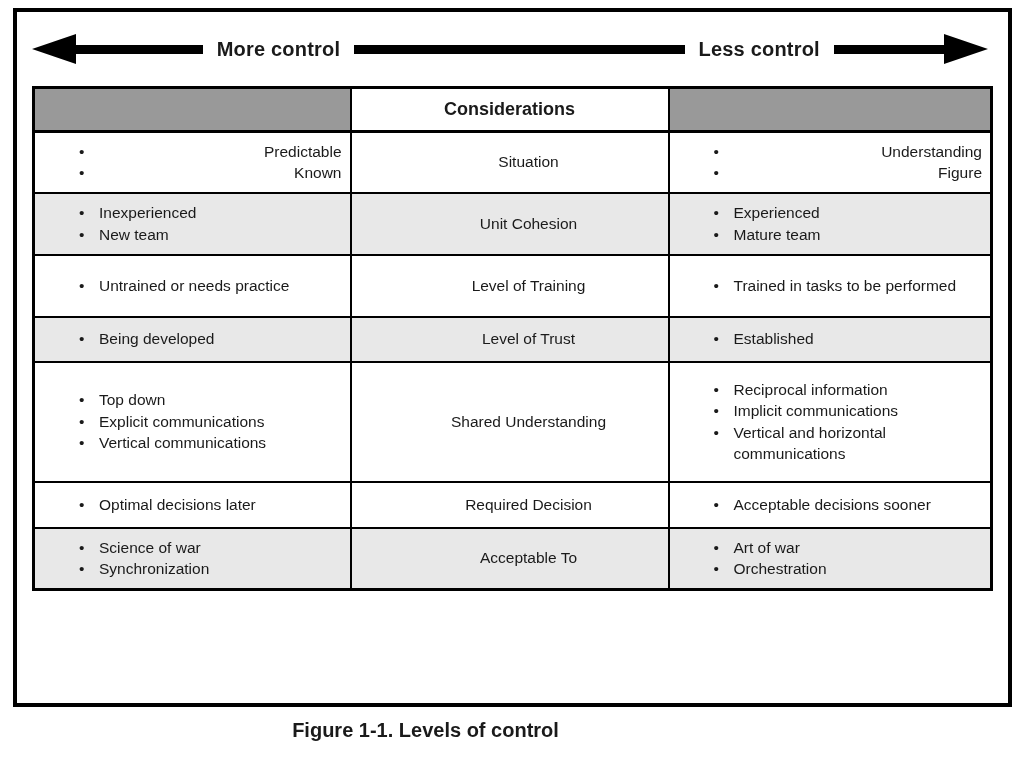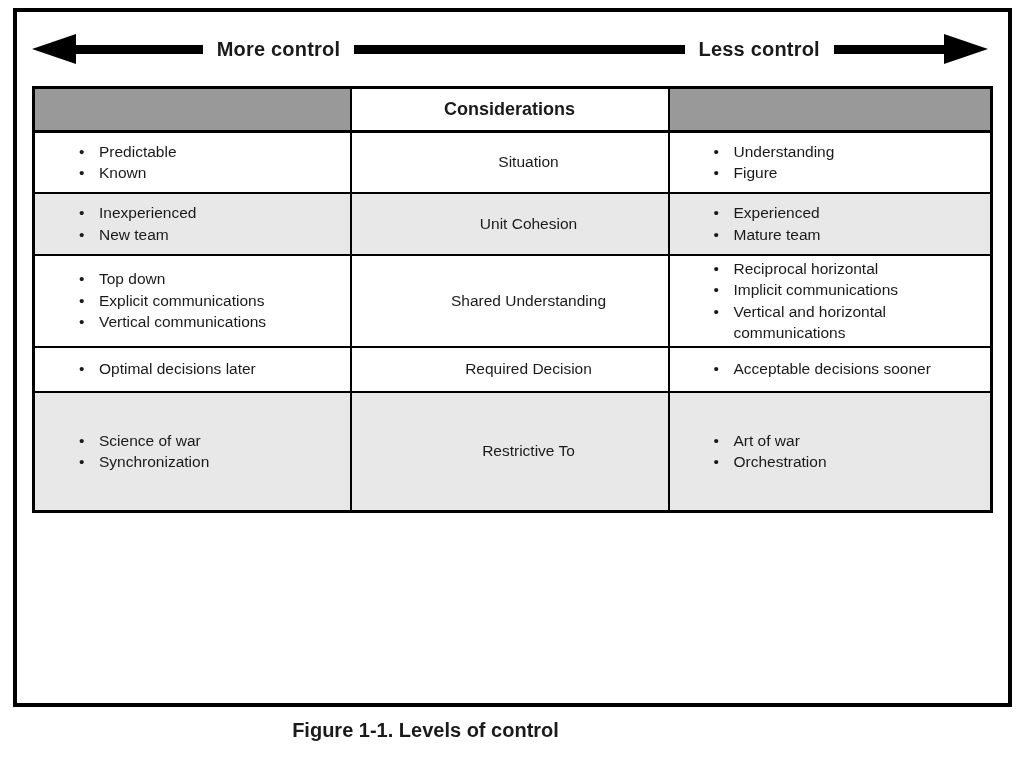--- a/index.html
+++ b/index.html
@@ -83,7 +83,7 @@
   .loc-table tbody tr:last-child td { border-bottom: 3px solid var(--border-black); }
 
   
-  tbody tr:nth-child(1) td { height: 61px; }
+  tbody tr:nth-child(1) td { height: 61px; text-align: right; }
   tbody tr:nth-child(2) td { height: 62px; }
   tbody tr:nth-child(3) td { height: 62px; }
   tbody tr:nth-child(4) td { height: 45px; }

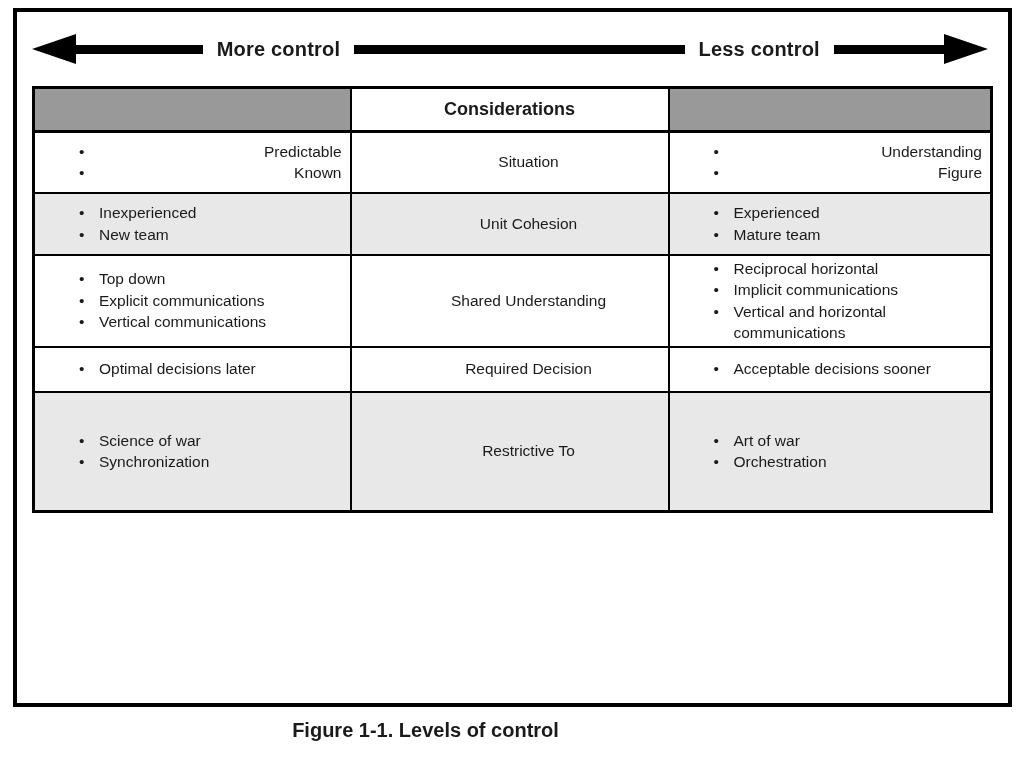--- a/index.html
+++ b/index.html
@@ -184,6 +184,19 @@
           <tr>
             <td class="side">
               <ul>
+                <li>Untrained or needs practice</li>
+              </ul>
+            </td>
+            <td class="mid">Level of Training</td>
+            <td class="side">
+              <ul>
+                <li>Trained in tasks to be performed</li>
+              </ul>
+            </td>
+          </tr>
+          <tr>
+            <td class="side">
+              <ul>
                 <li>Top down</li>
                 <li>Explicit communications</li>
                 <li>Vertical communications</li>

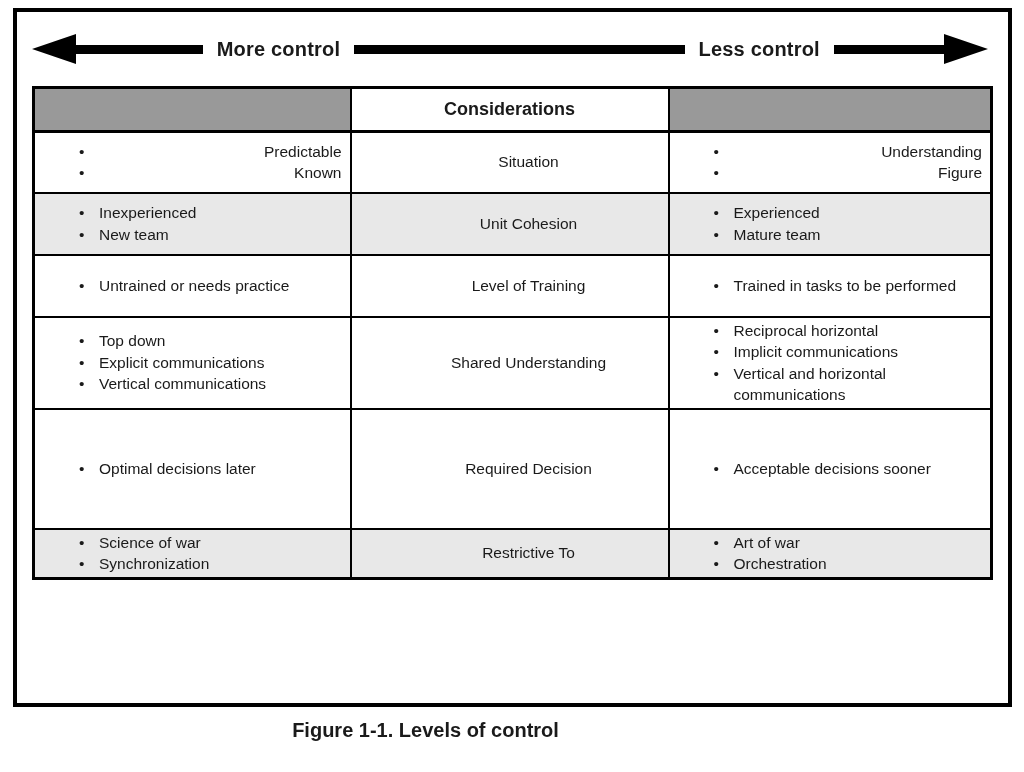--- a/index.html
+++ b/index.html
@@ -194,6 +194,19 @@
               </ul>
             </td>
           </tr>
+          <tr class="shaded">
+            <td class="side">
+              <ul>
+                <li>Being developed</li>
+              </ul>
+            </td>
+            <td class="mid">Level of Trust</td>
+            <td class="side">
+              <ul>
+                <li>Established</li>
+              </ul>
+            </td>
+          </tr>
           <tr>
             <td class="side">
               <ul>

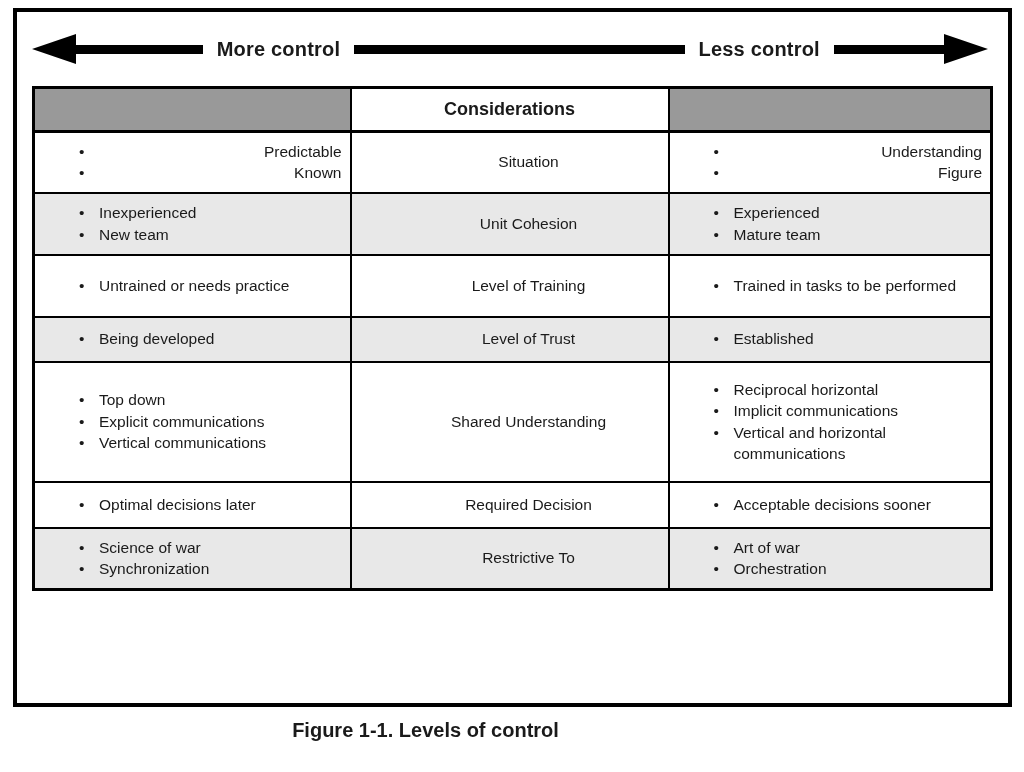--- a/index.html
+++ b/index.html
@@ -218,7 +218,7 @@
             <td class="mid">Shared Understanding</td>
             <td class="side">
               <ul>
-                <li>Reciprocal horizontal</li>
+                <li>Reciprocal information</li>
                 <li>Implicit communications</li>
                 <li>Vertical and horizontal communications</li>
               </ul>

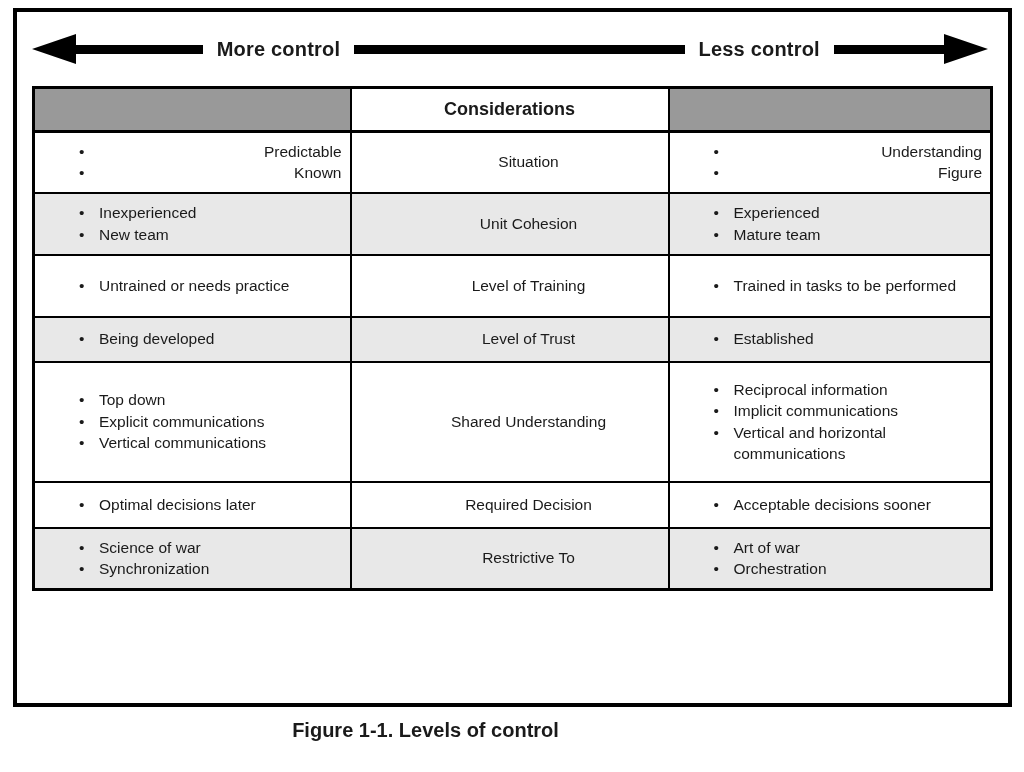--- a/index.html
+++ b/index.html
@@ -244,7 +244,7 @@
                 <li>Synchronization</li>
               </ul>
             </td>
-            <td class="mid">Restrictive To</td>
+            <td class="mid">Acceptable To</td>
             <td class="side">
               <ul>
                 <li>Art of war</li>

